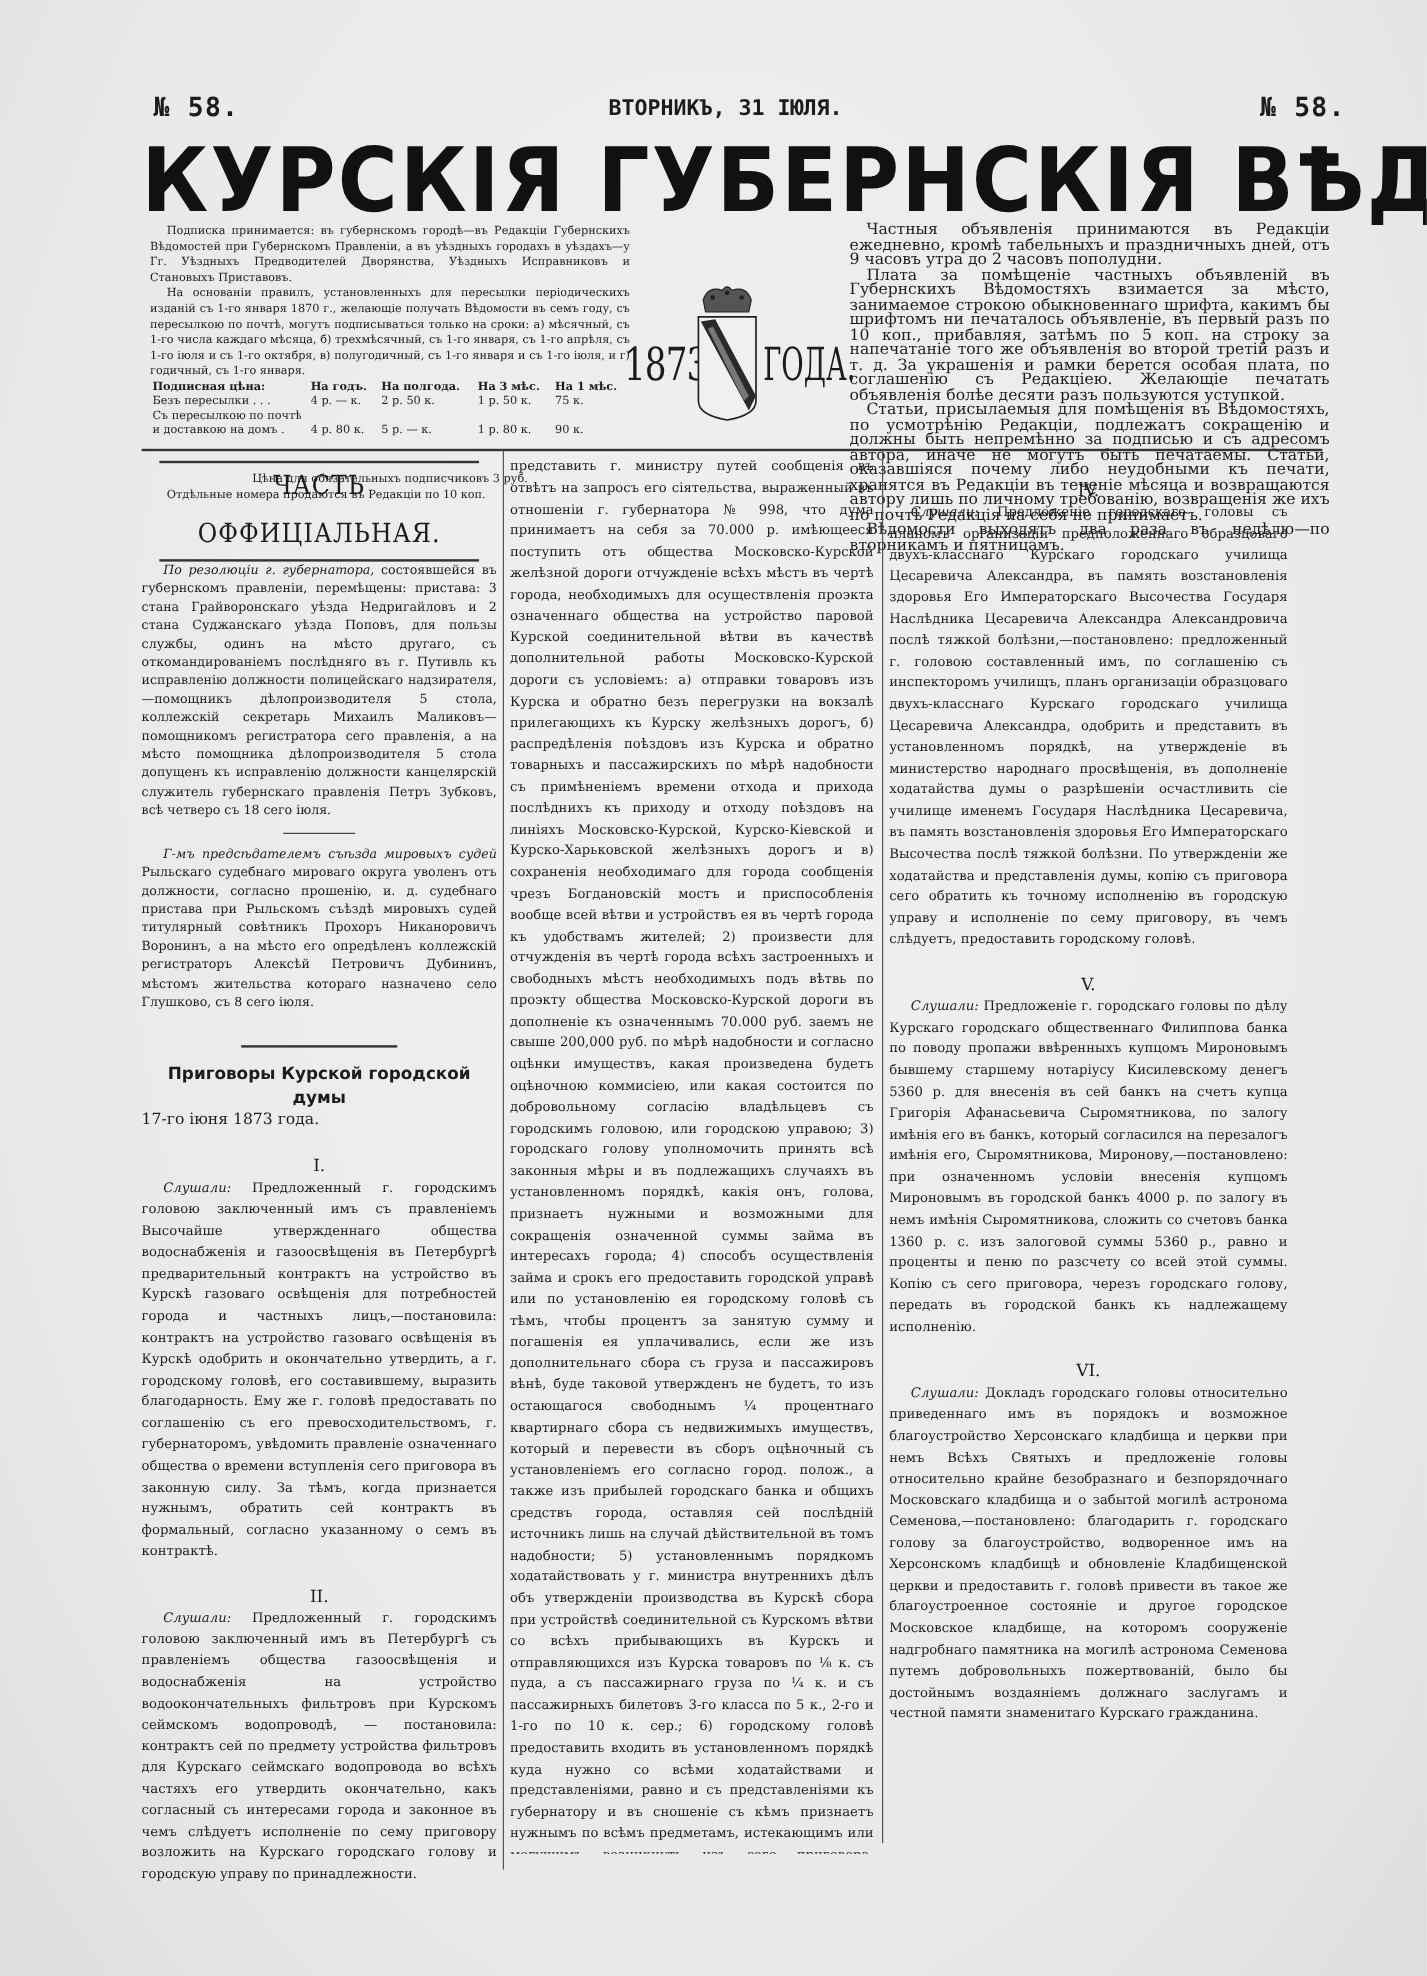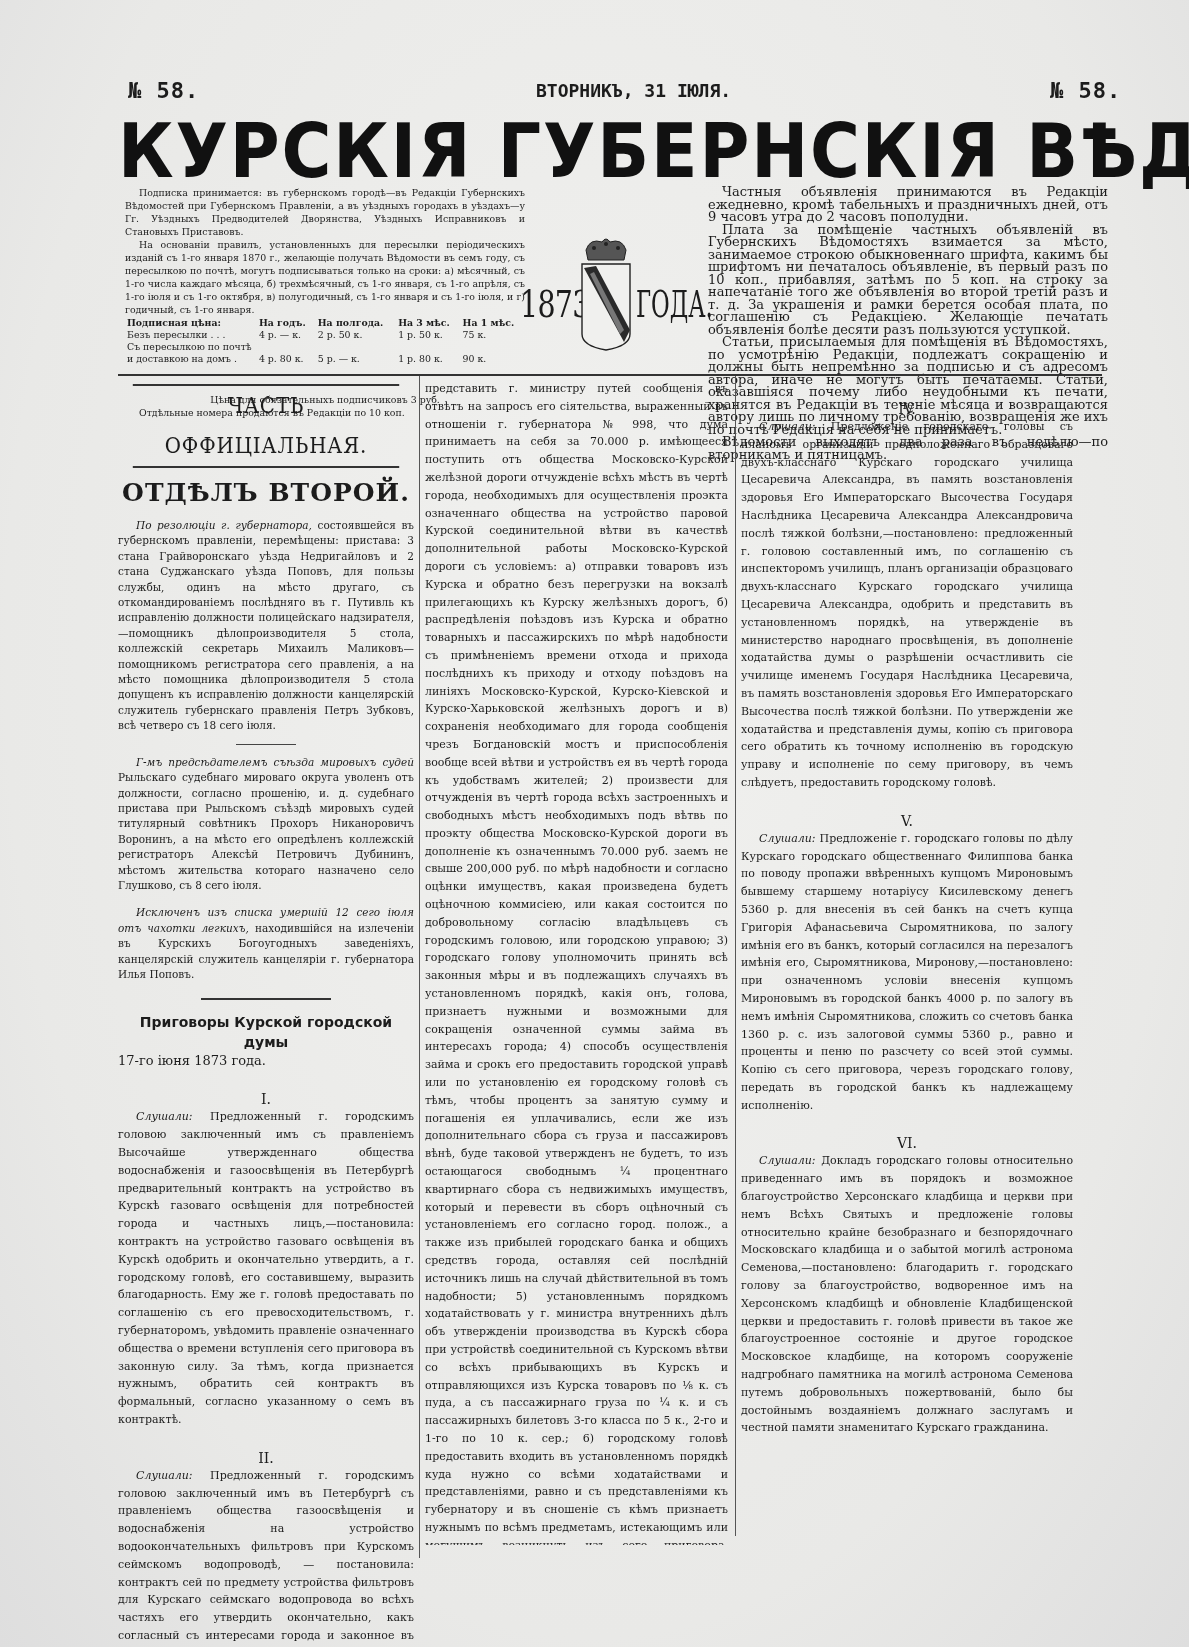--- a/index.html
+++ b/index.html
@@ -10,7 +10,7 @@
   .issue-no { position: absolute; top: 78px; font-family: "DejaVu Sans Mono", monospace; font-weight: bold; font-size: 22px; letter-spacing: 1px; }
   .issue-left { left: 128px; }
   .issue-right { left: 1050px; }
-  .issue-date { position: absolute; top: 80px; left: 536px; font-family: "DejaVu Sans Mono", monospace; font-weight: bold; font-size: 18px; }
+  .issue-date { position: absolute; top: 80px; left: 507px; font-family: "DejaVu Sans Mono", monospace; font-weight: bold; font-size: 18px; }
   .masthead { position: absolute; top: 110px; left: 118px; width: 990px; height: 82px;
     font-family: "DejaVu Sans", sans-serif; font-weight: bold; font-size: 74px; line-height: 82px;
     letter-spacing: 2px; transform: scaleX(0.92); transform-origin: left top; white-space: nowrap; color: #111; }

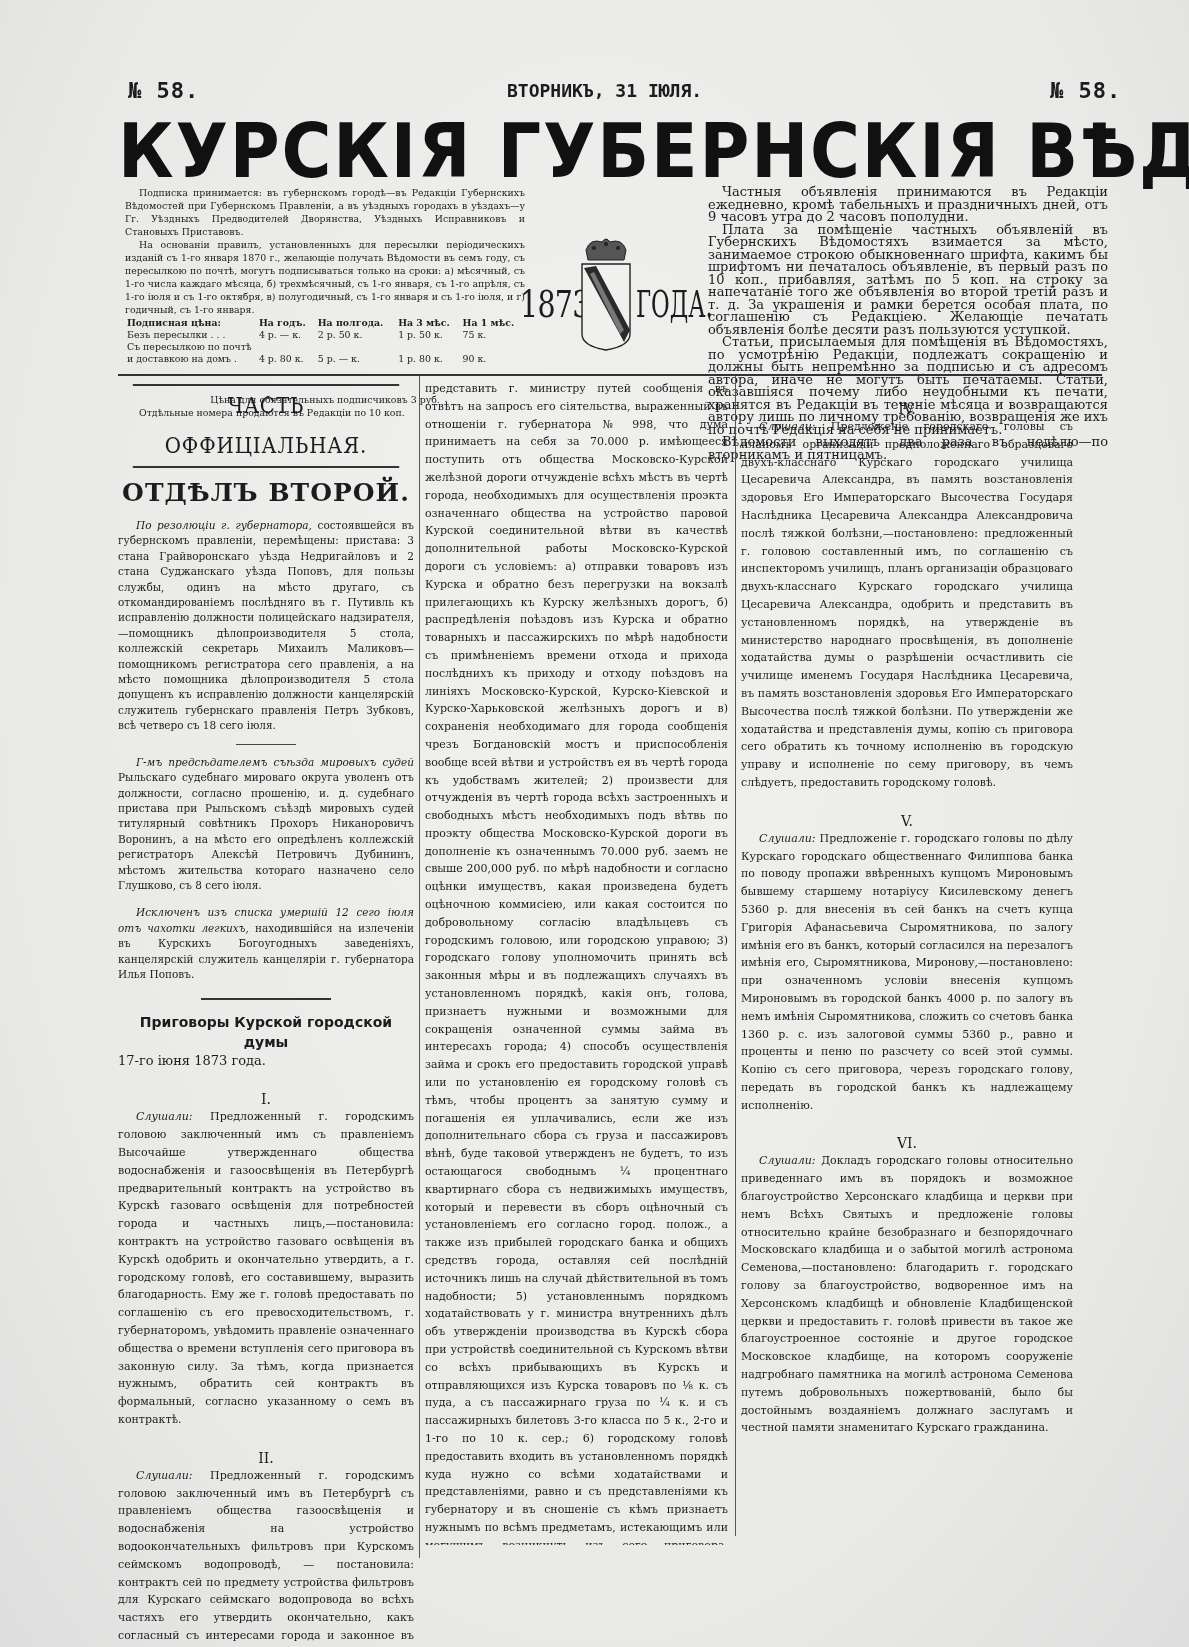--- a/index.html
+++ b/index.html
@@ -117,7 +117,6 @@
 
   <div class="col col1">
     <div class="part-title">ЧАСТЬ ОФФИЦІАЛЬНАЯ.</div>
-    <div class="dept-title">ОТДѢЛЪ ВТОРОЙ.</div>
 
     <p class="para">
       <i>По резолюціи г. губернатора,</i><span> состоявшейся въ губернскомъ правленіи, перемѣщены: пристава: 3 стана Грайворонскаго уѣзда Недригайловъ и 2 стана Суджанскаго уѣзда Поповъ, для пользы службы, одинъ на мѣсто другаго, съ откомандированіемъ послѣдняго въ г. Путивль къ исправленію должности полицейскаго надзирателя,—помощникъ дѣлопроизводителя 5 стола, коллежскій секретарь Михаилъ Маликовъ—помощникомъ регистратора сего правленія, а на мѣсто помощника дѣлопроизводителя 5 стола допущенъ къ исправленію должности канцелярскій служитель губернскаго правленія Петръ Зубковъ, всѣ четверо съ 18 сего іюля.</span>

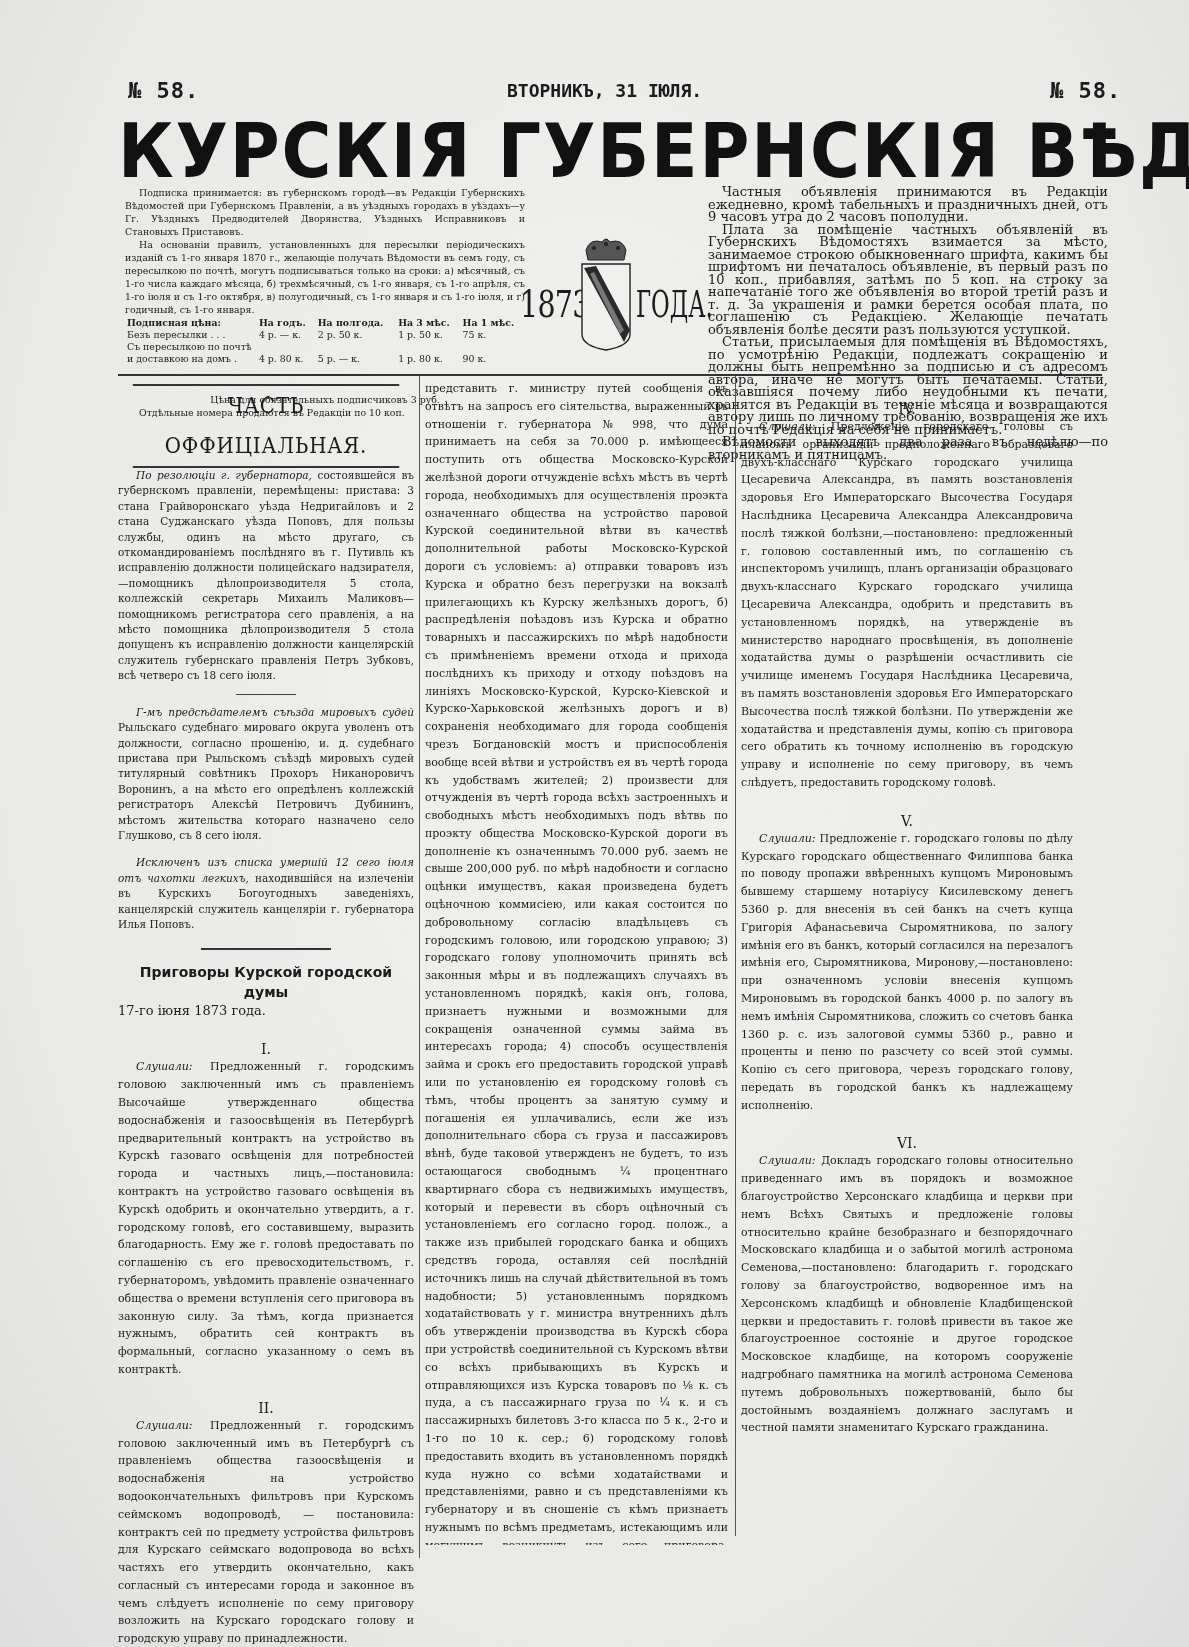--- a/index.html
+++ b/index.html
@@ -126,9 +126,6 @@
       <i>Г-мъ предсѣдателемъ съѣзда мировыхъ судей</i><span> Рыльскаго судебнаго мироваго округа уволенъ отъ должности, согласно прошенію, и. д. судебнаго пристава при Рыльскомъ съѣздѣ мировыхъ судей титулярный совѣтникъ Прохоръ Никаноровичъ Воронинъ, а на мѣсто его опредѣленъ коллежскій регистраторъ Алексѣй Петровичъ Дубининъ, мѣстомъ жительства котораго назначено село Глушково, съ 8 сего іюля.</span>
     </p>
     <div style="height:12px"></div>
-    <p class="para">
-      <i>Исключенъ изъ списка умершій 12 сего іюля отъ чахотки легкихъ,</i><span> находившійся на излеченіи въ Курскихъ Богоугодныхъ заведеніяхъ, канцелярскій служитель канцеляріи г. губернатора Илья Поповъ.</span>
-    </p>
     <div class="mid-rule"></div>
 
     <div class="sec-title">Приговоры Курской городской думы</div>

